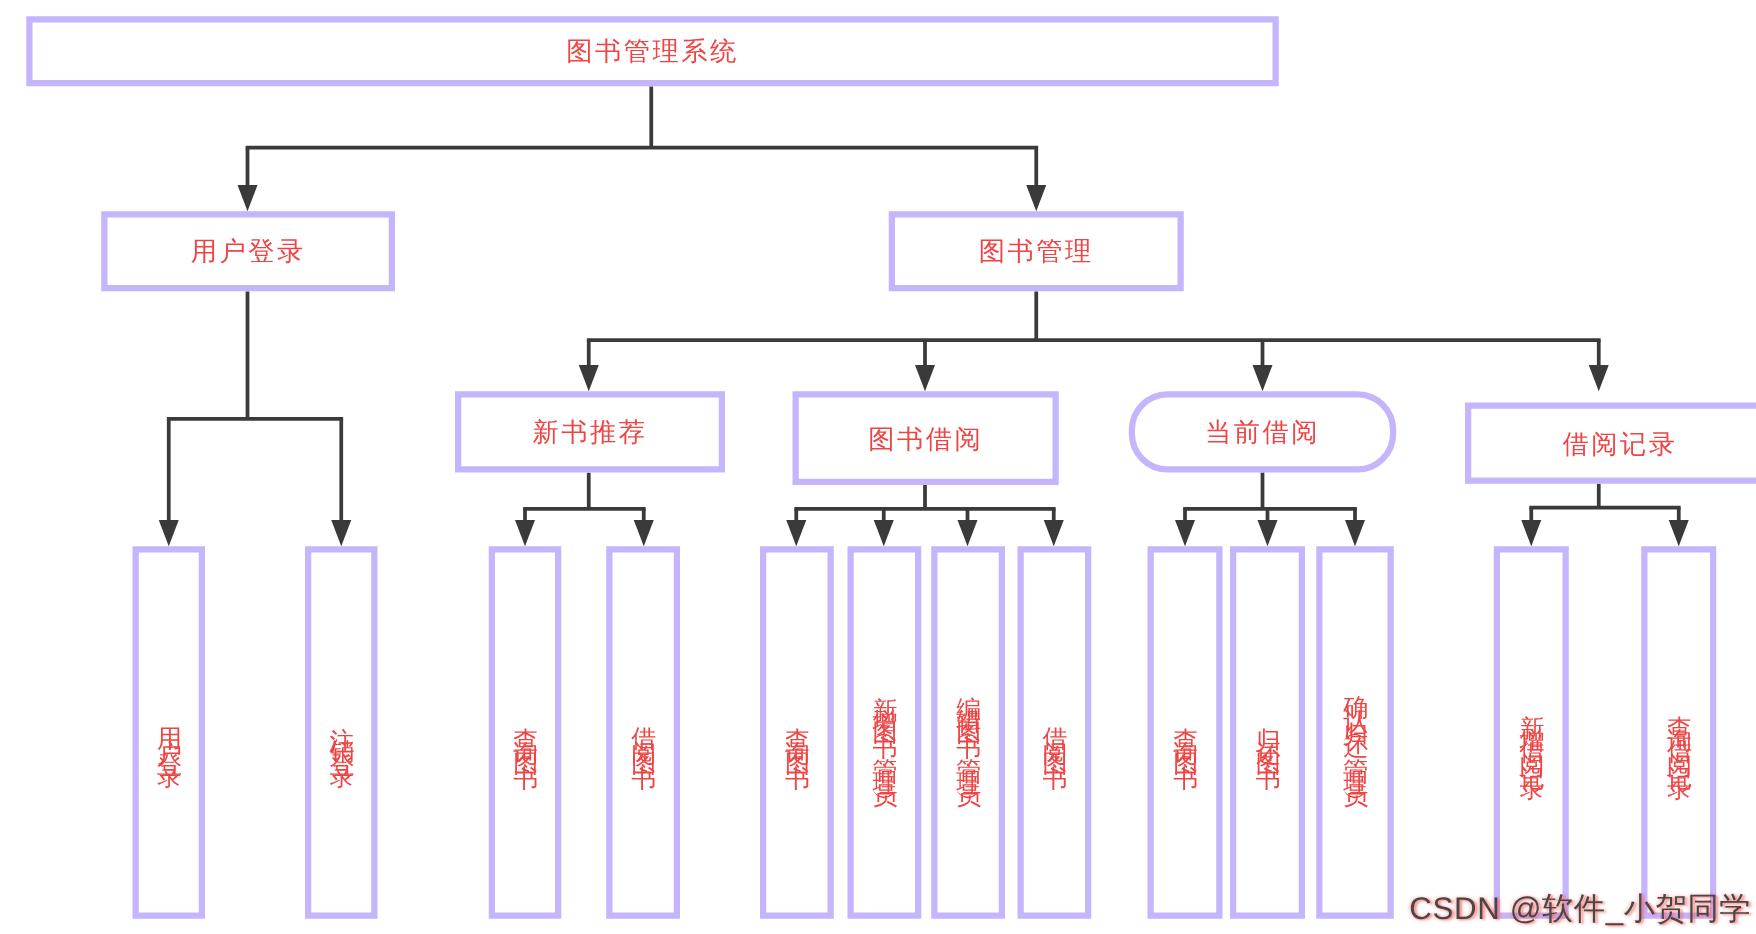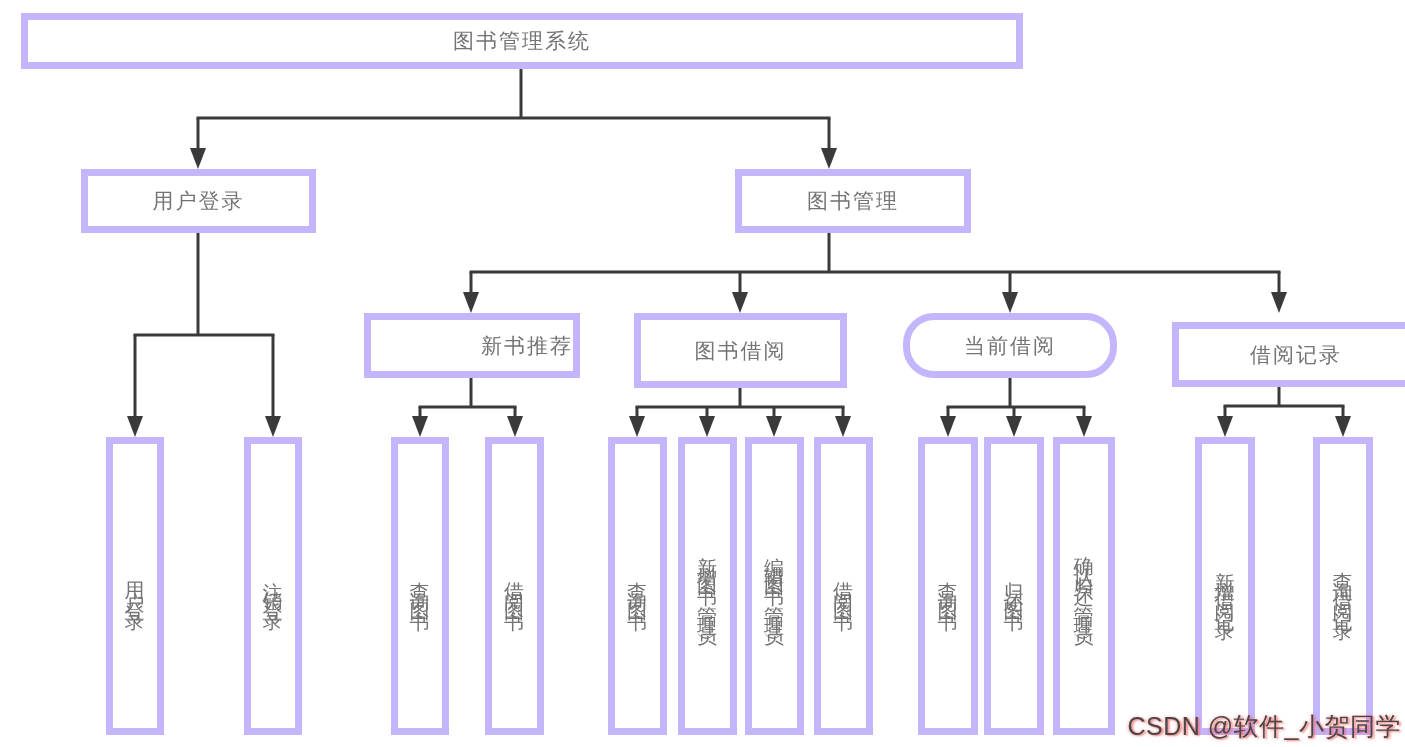--- a/index.html
+++ b/index.html
@@ -13,12 +13,12 @@
   .box{
     position:absolute;
     box-sizing:border-box;
-    border:7px solid #c4b5fd;
+    border:5px solid #c4b5fd;
     background:#ffffff;
     display:flex;
     align-items:center;
     justify-content:center;
-    color:#737373;
+    color:#ef4444;
   }
   .h-label{
     font-size:21px;

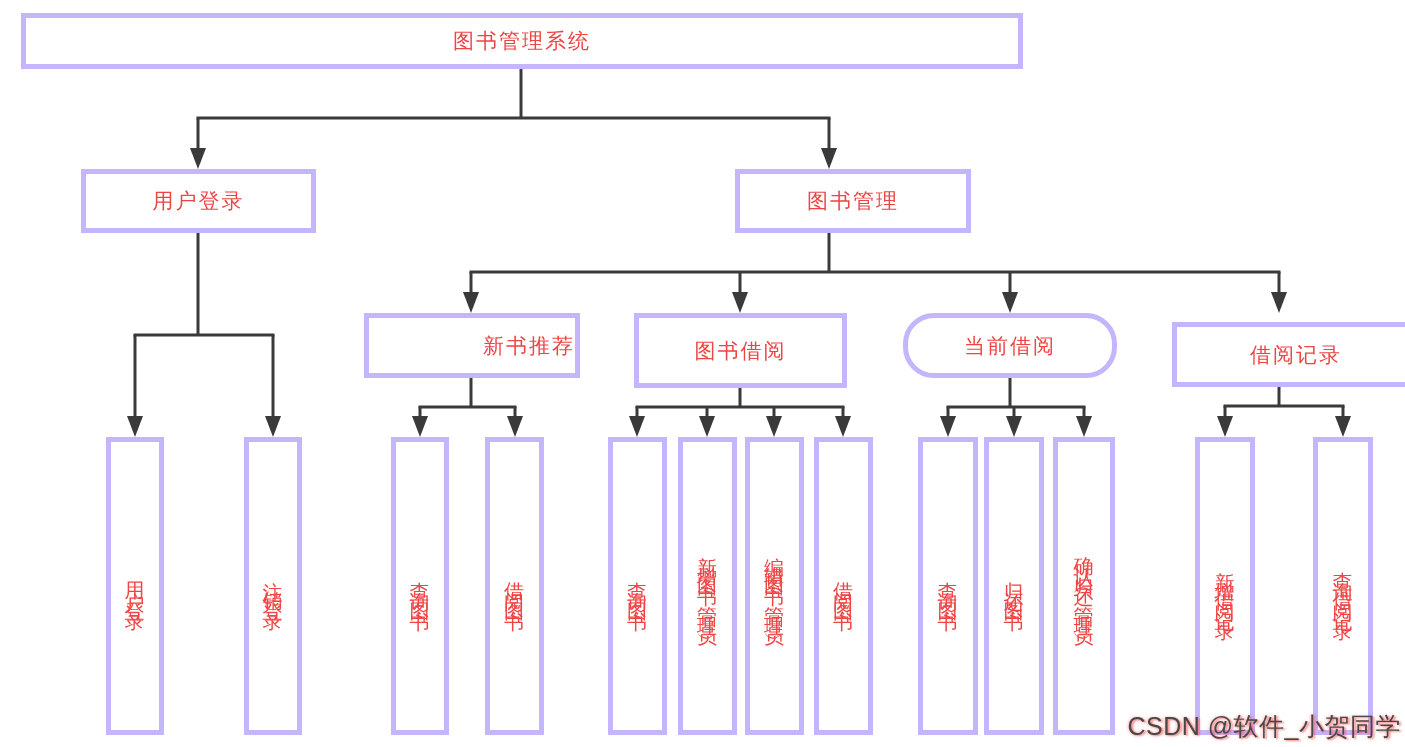--- a/index.html
+++ b/index.html
@@ -53,7 +53,7 @@
   
   #n-root          {left:21px;  top:13px;  width:1002px; height:56px;}
   #n-user-login    {left:81px;  top:169px; width:235px;  height:64px;}
-  #n-book-mgmt     {left:711px; top:169px; width:236px;  height:64px;margin-left:24px;}
+  #n-book-mgmt     {left:711px; top:169px; width:236px;  height:64px;}
   #n-new-book      {left:364px; top:313px; width:216px;  height:65px;justify-content:flex-end;}
   #n-book-borrow   {left:634px; top:313px; width:213px;  height:75px;}
   #n-cur-borrow    {left:903px; top:313px; width:214px;  height:65px;border-radius:31px;}

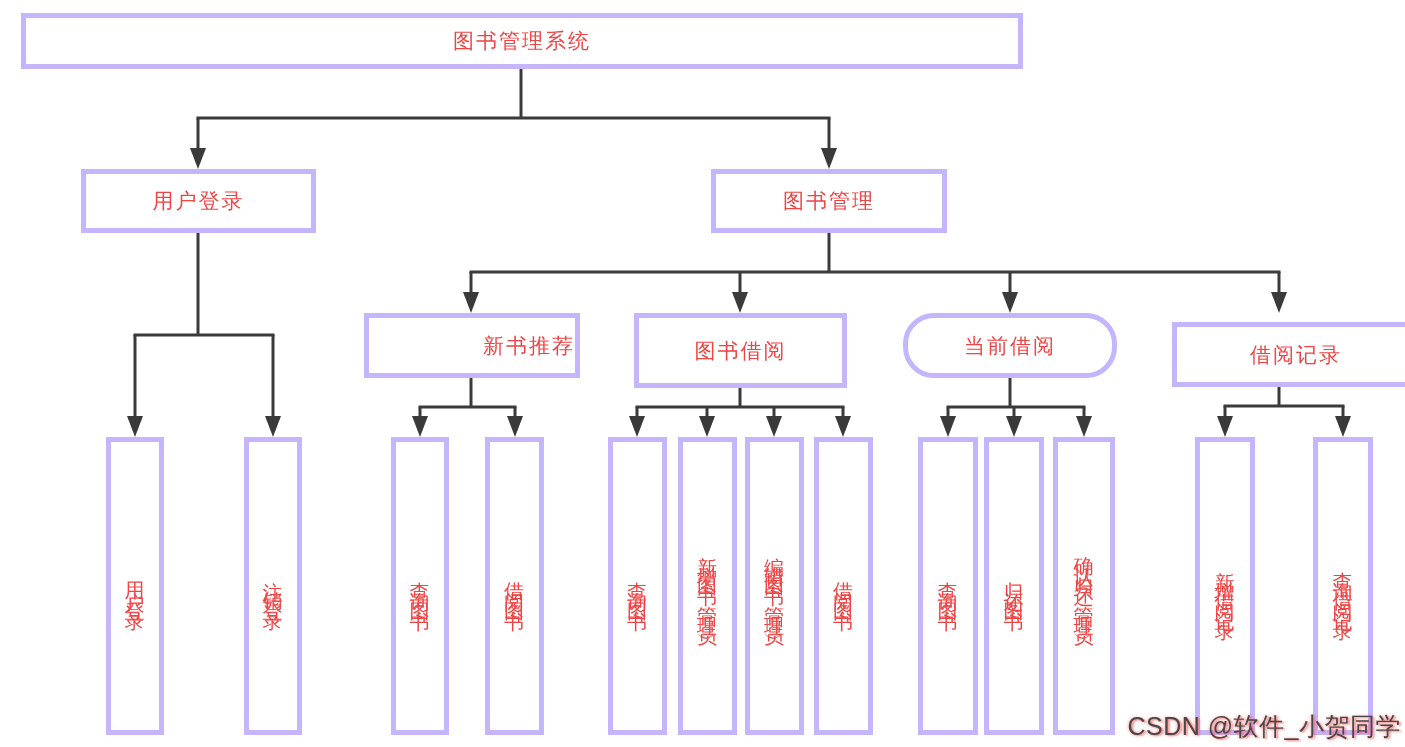--- a/index.html
+++ b/index.html
@@ -54,7 +54,7 @@
   #n-root          {left:21px;  top:13px;  width:1002px; height:56px;}
   #n-user-login    {left:81px;  top:169px; width:235px;  height:64px;}
   #n-book-mgmt     {left:711px; top:169px; width:236px;  height:64px;}
-  #n-new-book      {left:364px; top:313px; width:216px;  height:65px;justify-content:flex-end;}
+  #n-new-book      {left:364px; top:313px; width:216px;  height:65px;}
   #n-book-borrow   {left:634px; top:313px; width:213px;  height:75px;}
   #n-cur-borrow    {left:903px; top:313px; width:214px;  height:65px;border-radius:31px;}
   #n-borrow-record {left:1172px;top:322px; width:248px;  height:65px;}

